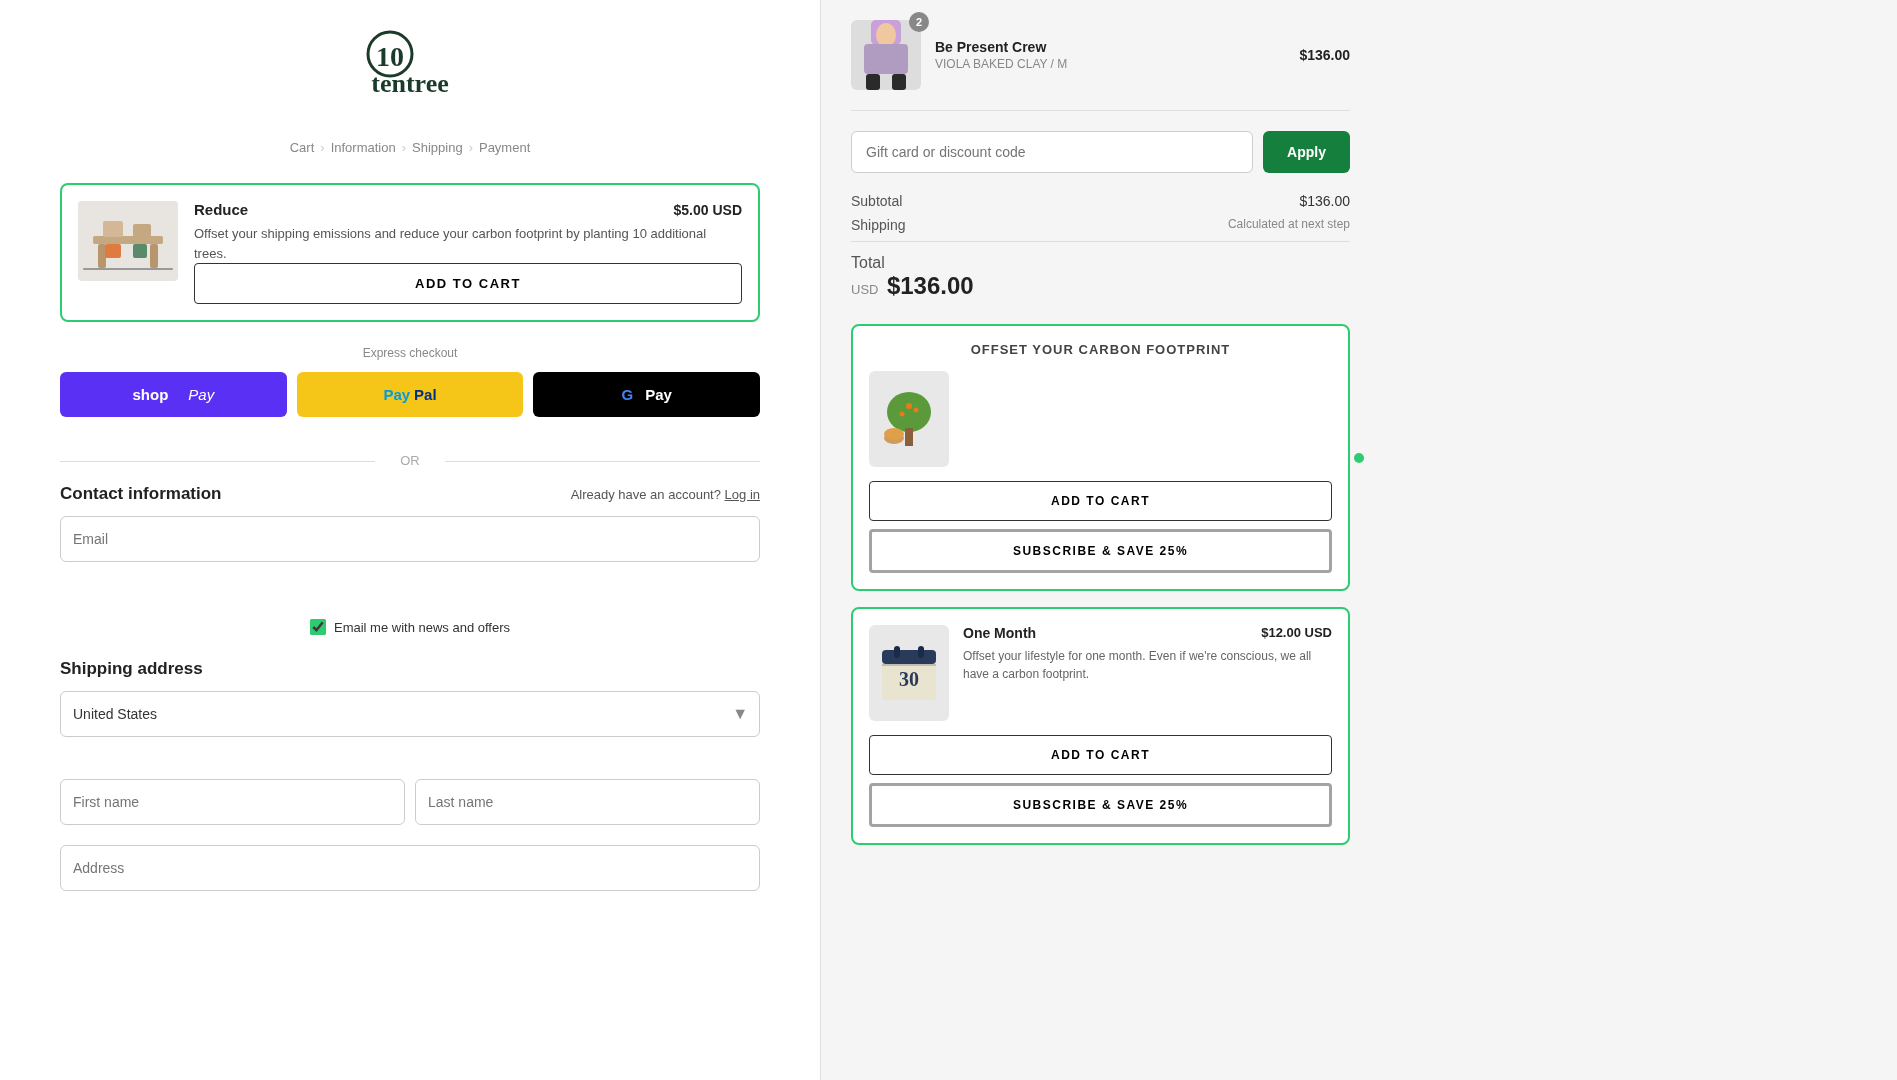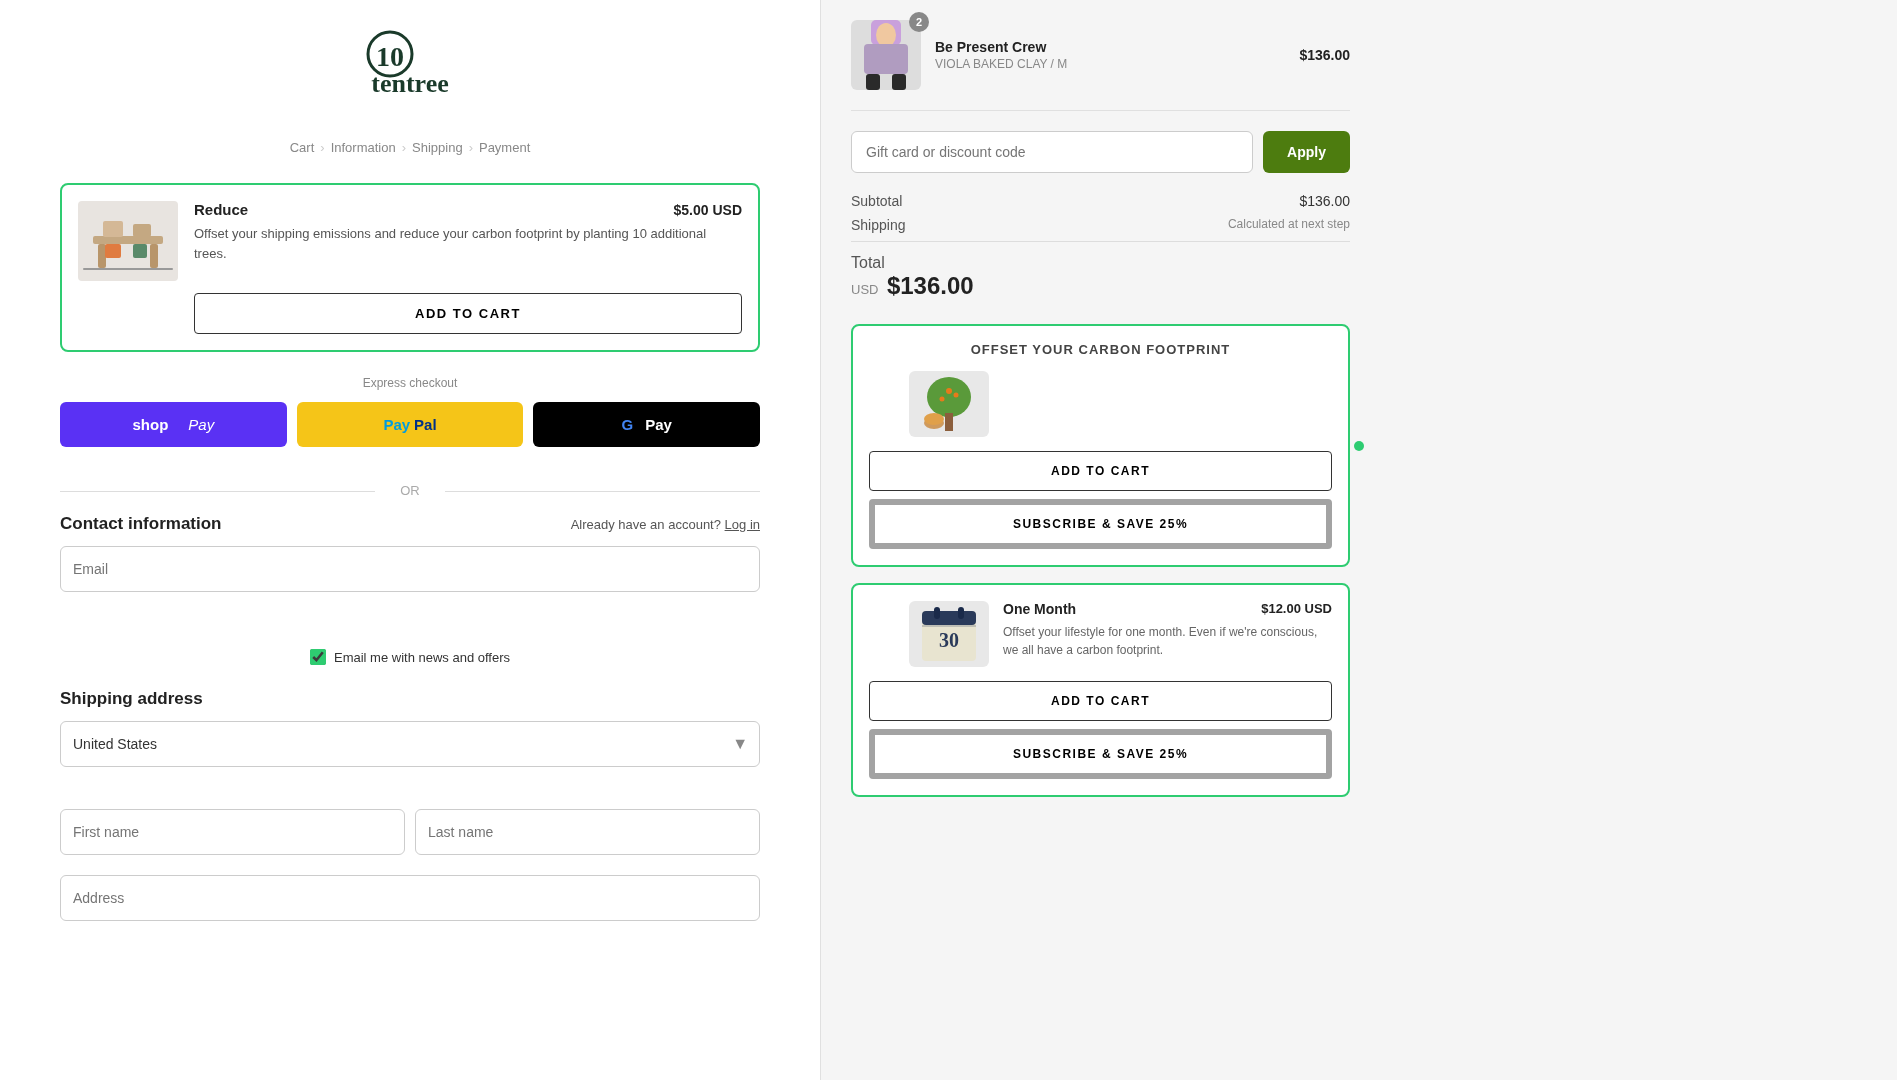--- a/index.html
+++ b/index.html
@@ -307,7 +307,7 @@
     }
     .btn-apply {
       padding: 12px 24px;
-      background: #4d7c0f;
+      background: #15803d;
       color: #fff;
       border: none;
       border-radius: 6px;

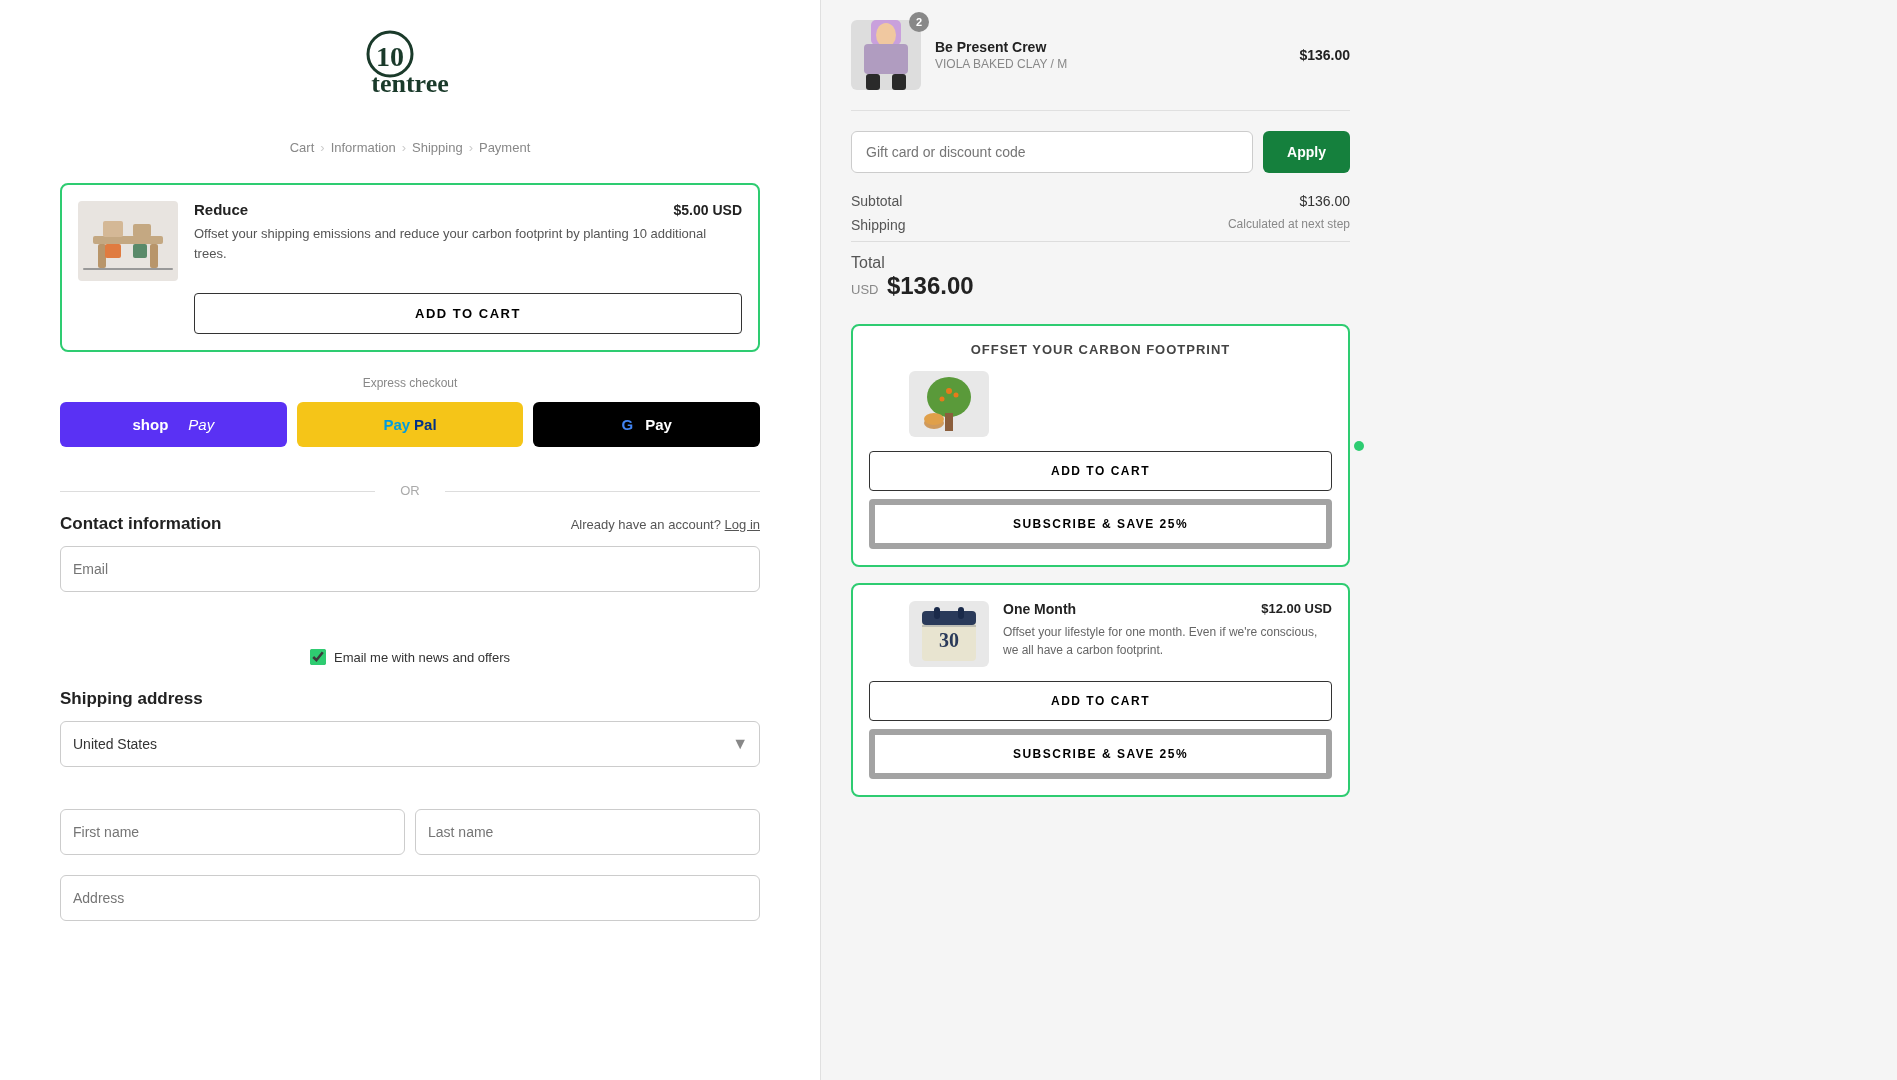--- a/index.html
+++ b/index.html
@@ -78,7 +78,7 @@
     }
     .reduce-title { font-weight: 700; font-size: 15px; color: #222; }
     .reduce-price { font-weight: 600; font-size: 14px; color: #222; }
-    .reduce-desc { font-size: 13px; color: #555; line-height: 1.5; margin-bottom: 30px; }
+    .reduce-desc { font-size: 13px; color: #555; line-height: 1.5; margin-bottom: 0; }
     .btn-add-to-cart-outline {
       width: 100%;
       border: 1px solid #333;

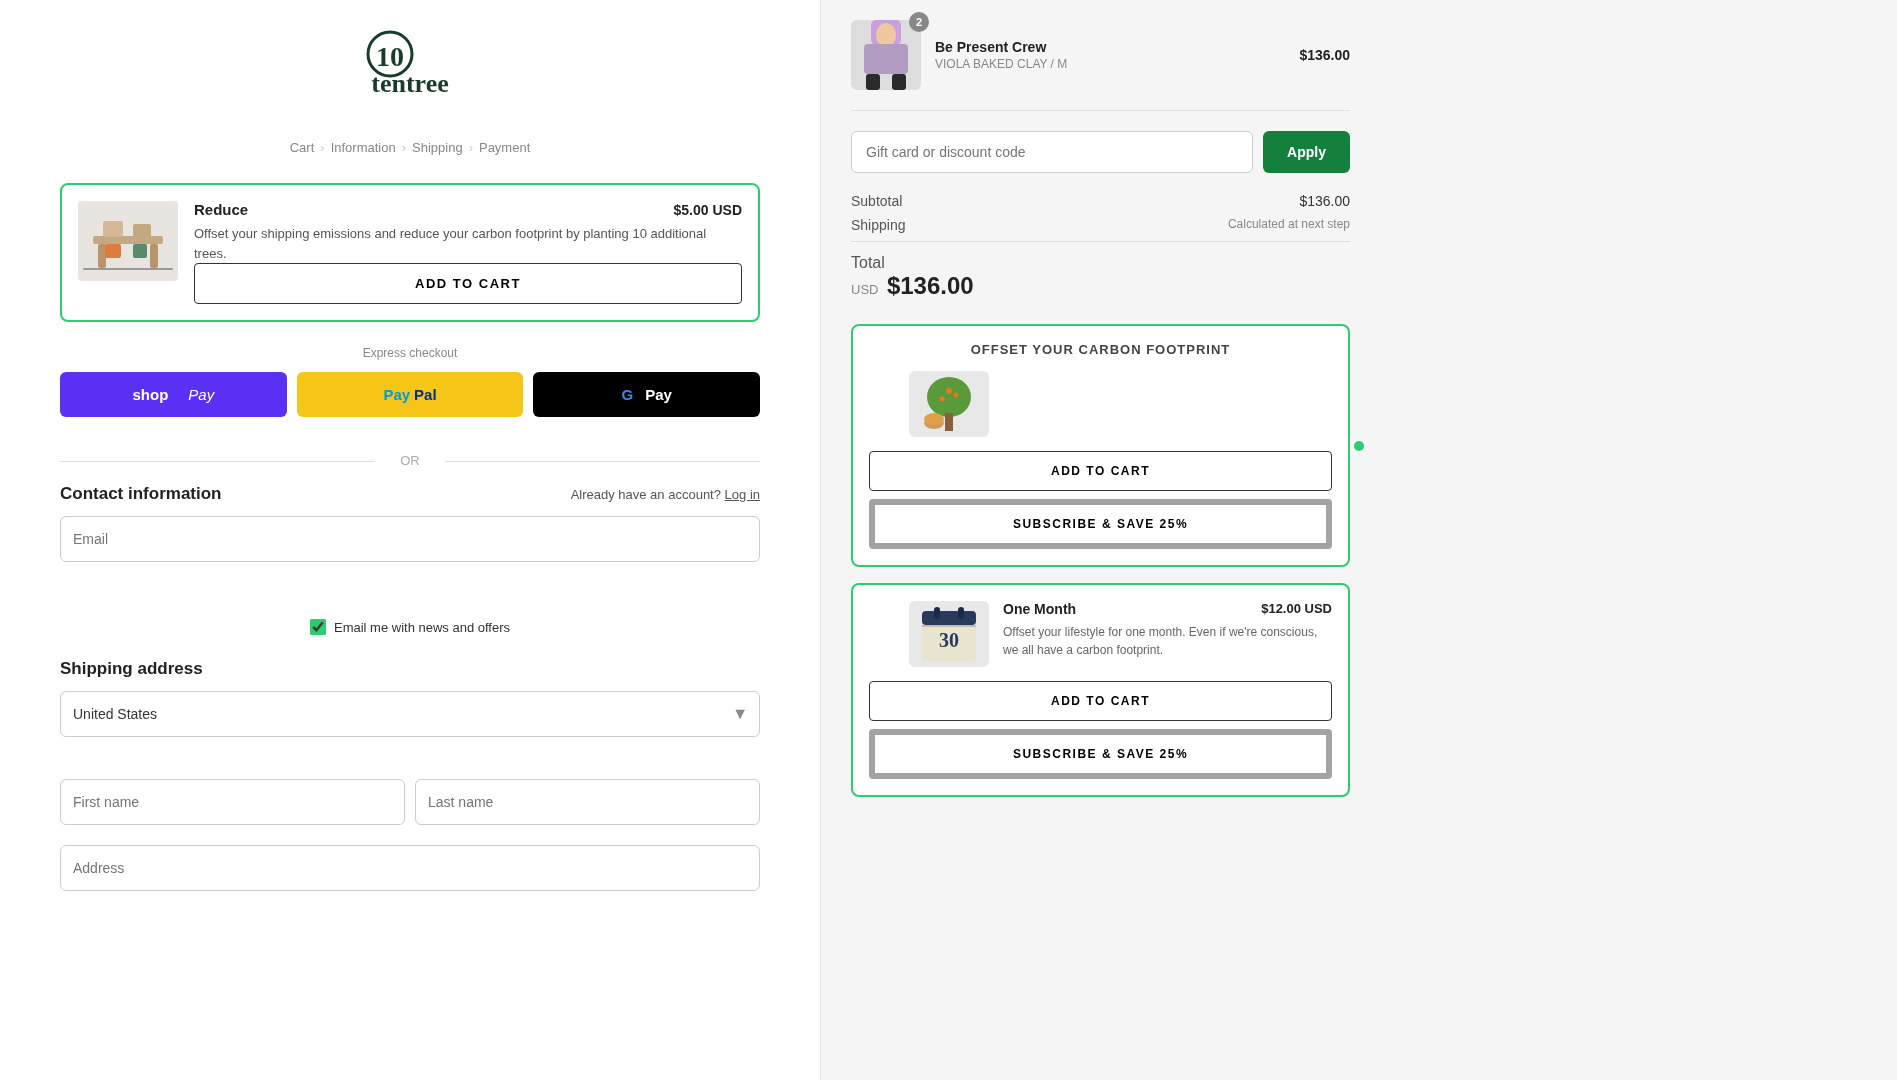--- a/index.html
+++ b/index.html
@@ -390,7 +390,7 @@
     }
     .btn-carbon-subscribe {
       width: 100%;
-      border: 6px solid #a3a3a3;
+      border: 3px solid #a3a3a3;
       background: #fff;
       padding: 12px;
       font-size: 12px;

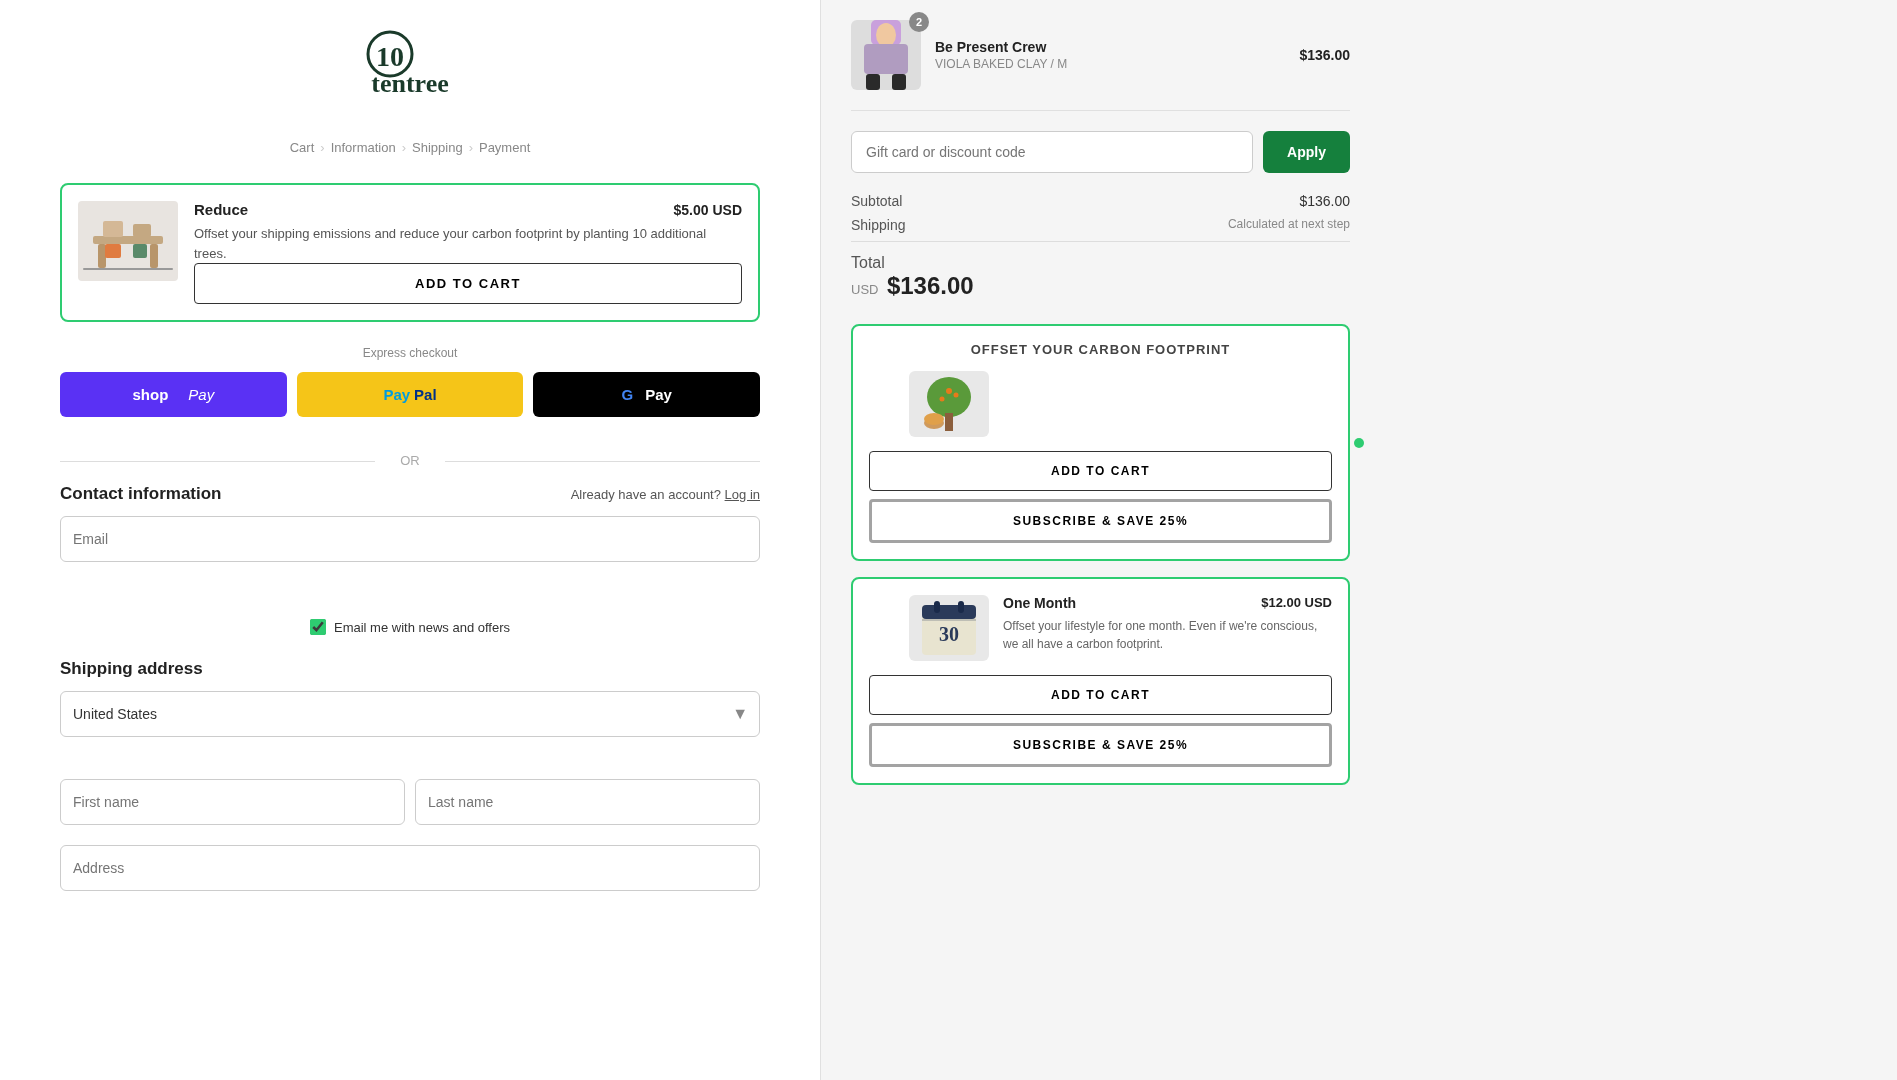--- a/index.html
+++ b/index.html
@@ -355,7 +355,7 @@
     }
     .carbon-product-img {
       width: 80px;
-      height: 66px;
+      height: 96px;
       border-radius: 6px;
       background: #e8e8e8;
       flex-shrink: 0;
@@ -363,7 +363,6 @@
       align-items: center;
       justify-content: center;
       overflow: hidden;
-      margin-left: 40px;
     }
     .carbon-product-info { flex: 1; }
     .carbon-product-name-row {

